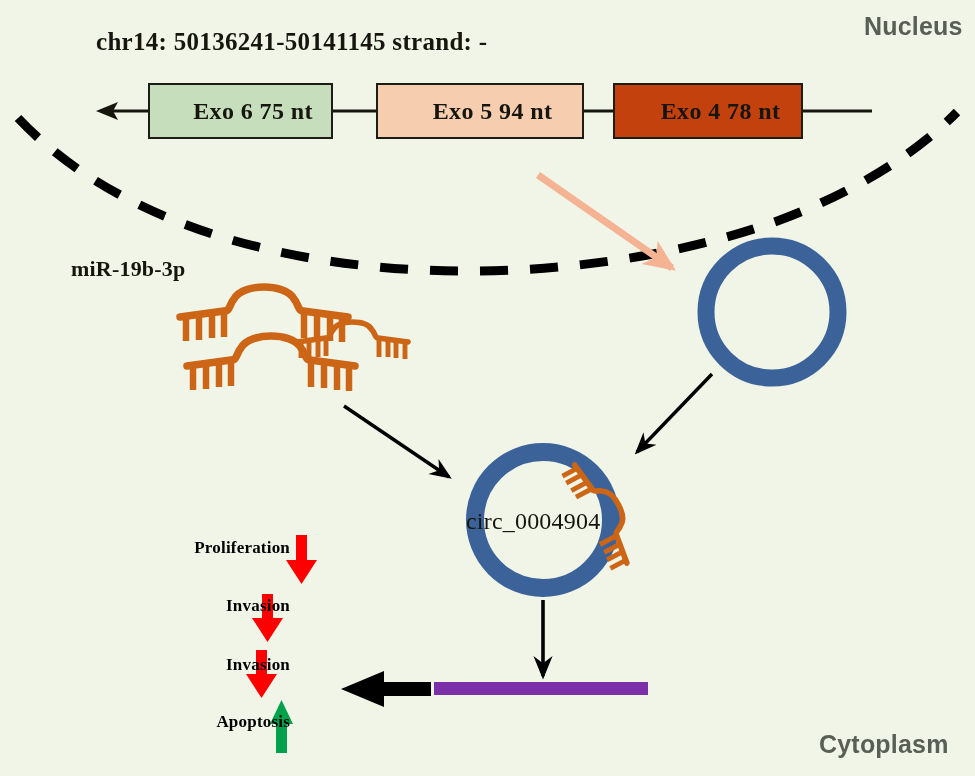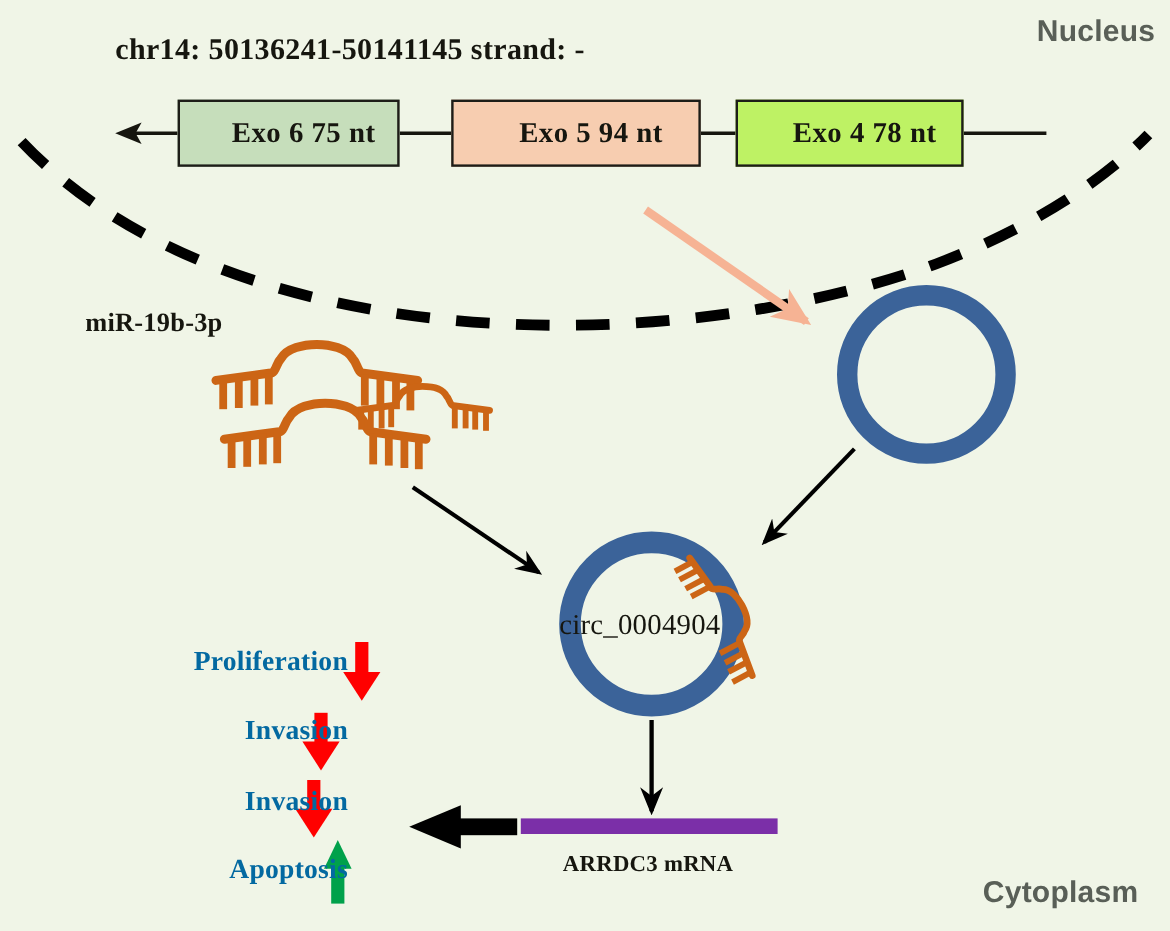--- a/index.html
+++ b/index.html
@@ -61,7 +61,7 @@
   }
   #exon-6 { left: 148px; top: 83px; width: 185px; height: 56px; background: #c6debb; }
   #exon-5 { left: 376px; top: 83px; width: 208px; height: 56px; background: #f7cdb0; }
-  #exon-4 { left: 613px; top: 83px; width: 190px; height: 56px; background: #bef264; }
+  #exon-4 { left: 613px; top: 83px; width: 190px; height: 56px; background: #c2410c; }
   
   #mirna-label {
     left: 71px;

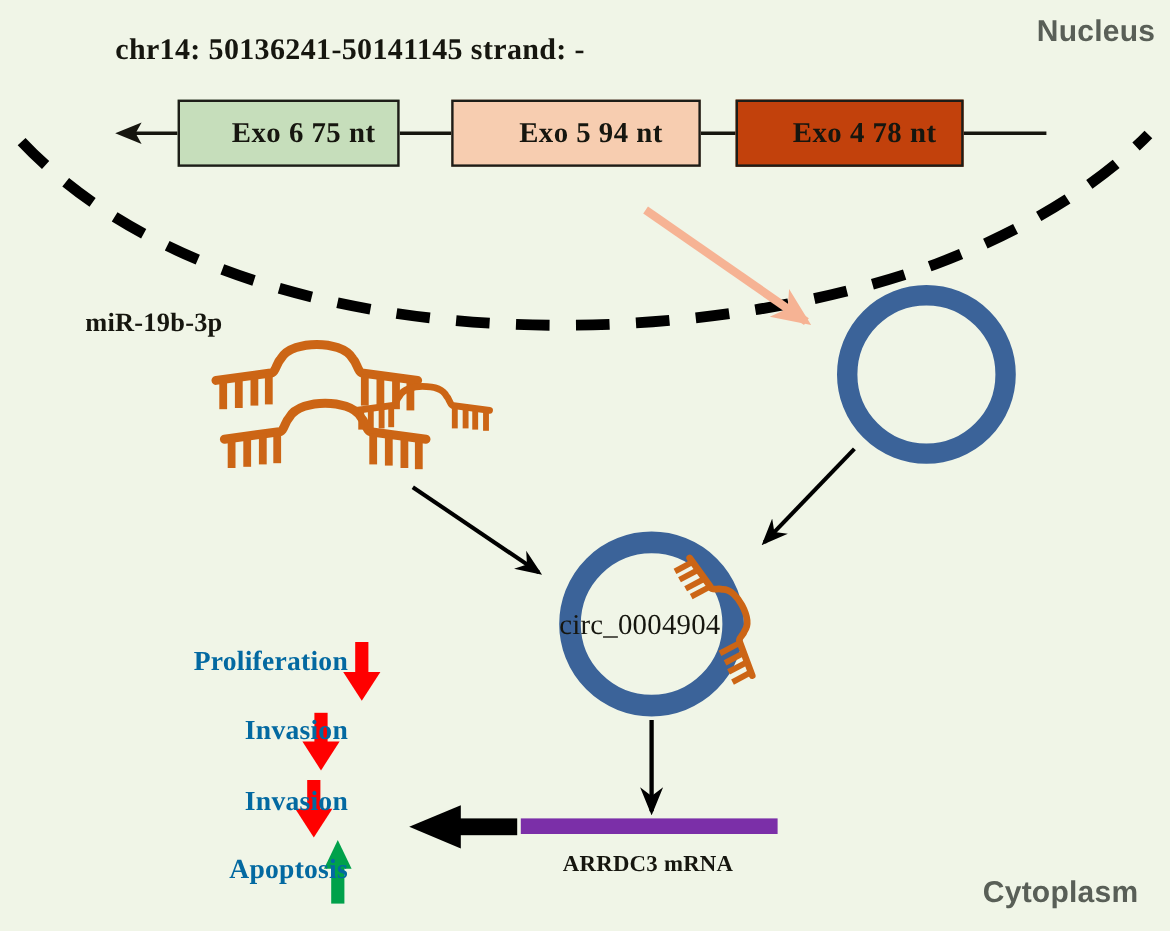--- a/index.html
+++ b/index.html
@@ -88,8 +88,8 @@
   .phenotype-label {
     position: absolute;
     font-weight: bold;
-    font-size: 23px;
-    color: #0369a1;
+    font-size: 17px;
+    color: #000000;
     letter-spacing: 0.2px;
     text-align: left;
     right: 0;

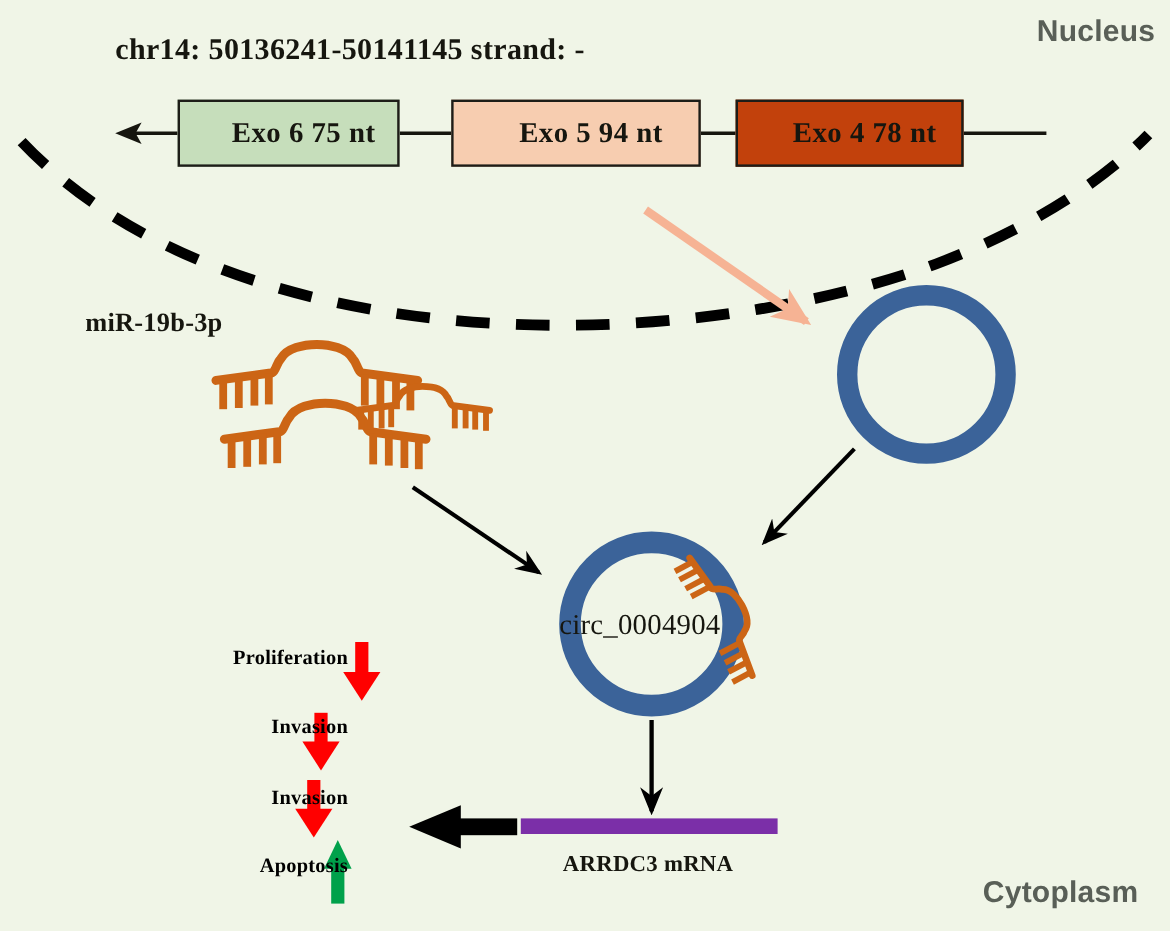--- a/index.html
+++ b/index.html
@@ -229,7 +229,6 @@
 
   <div class="txt" id="circ-label">circ_0004904</div>
 
-  <div class="txt" id="mrna-label">ARRDC3 mRNA</div>
 
   <div id="phenotypes">
     <div class="phenotype-label" id="pheno-0">Proliferation</div>

